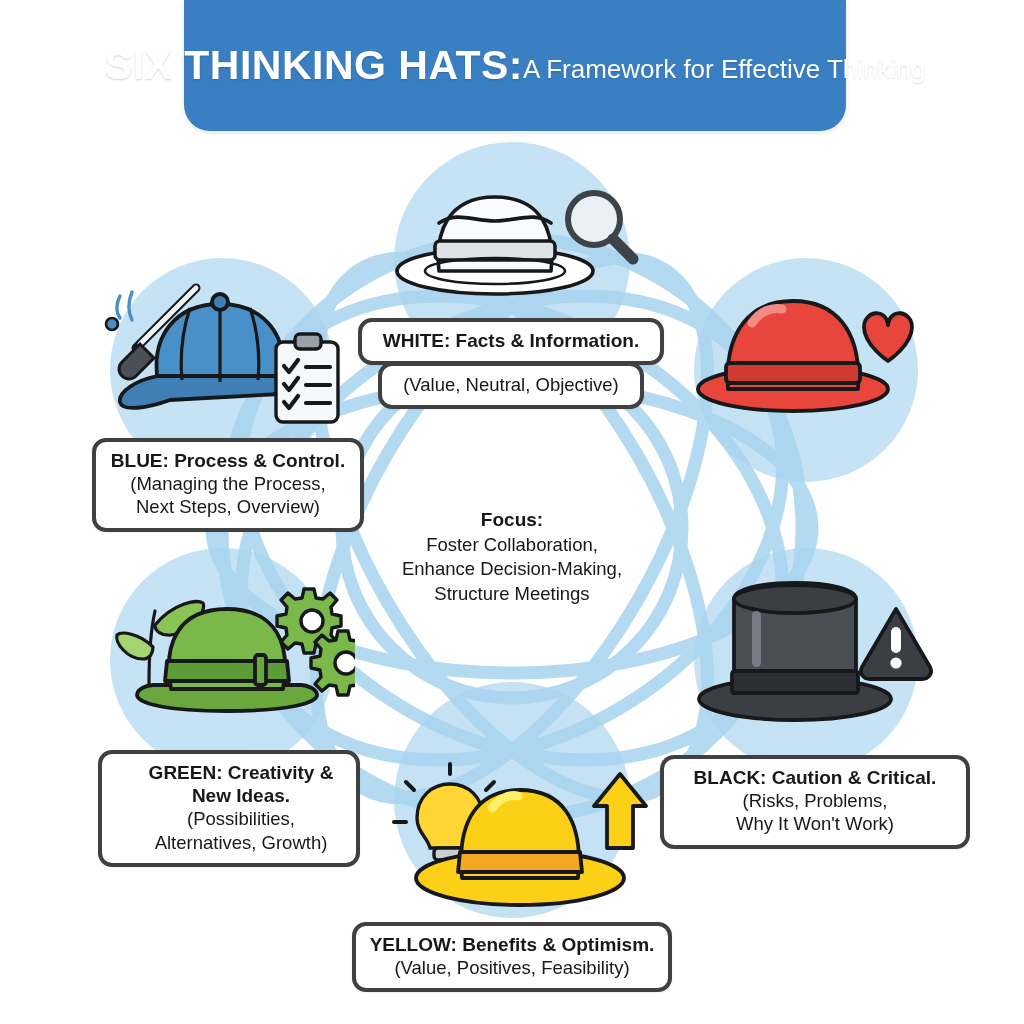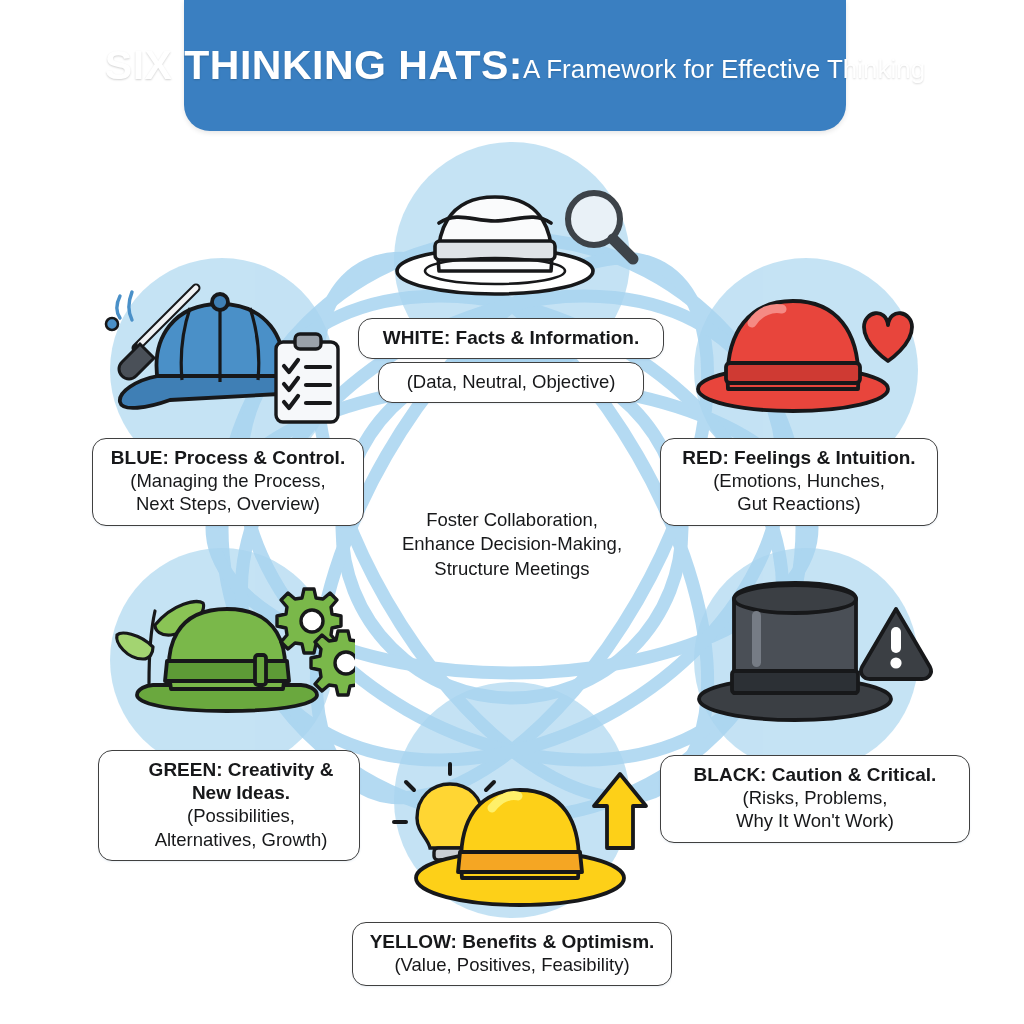--- a/index.html
+++ b/index.html
@@ -40,7 +40,7 @@
   .label-box {
     position: absolute;
     background: #ffffff;
-    border: 1px solid #404040;
+    border: 4px solid #404040;
     border-radius: 14px;
     padding: 7px 12px 9px 12px;
     text-align: center;

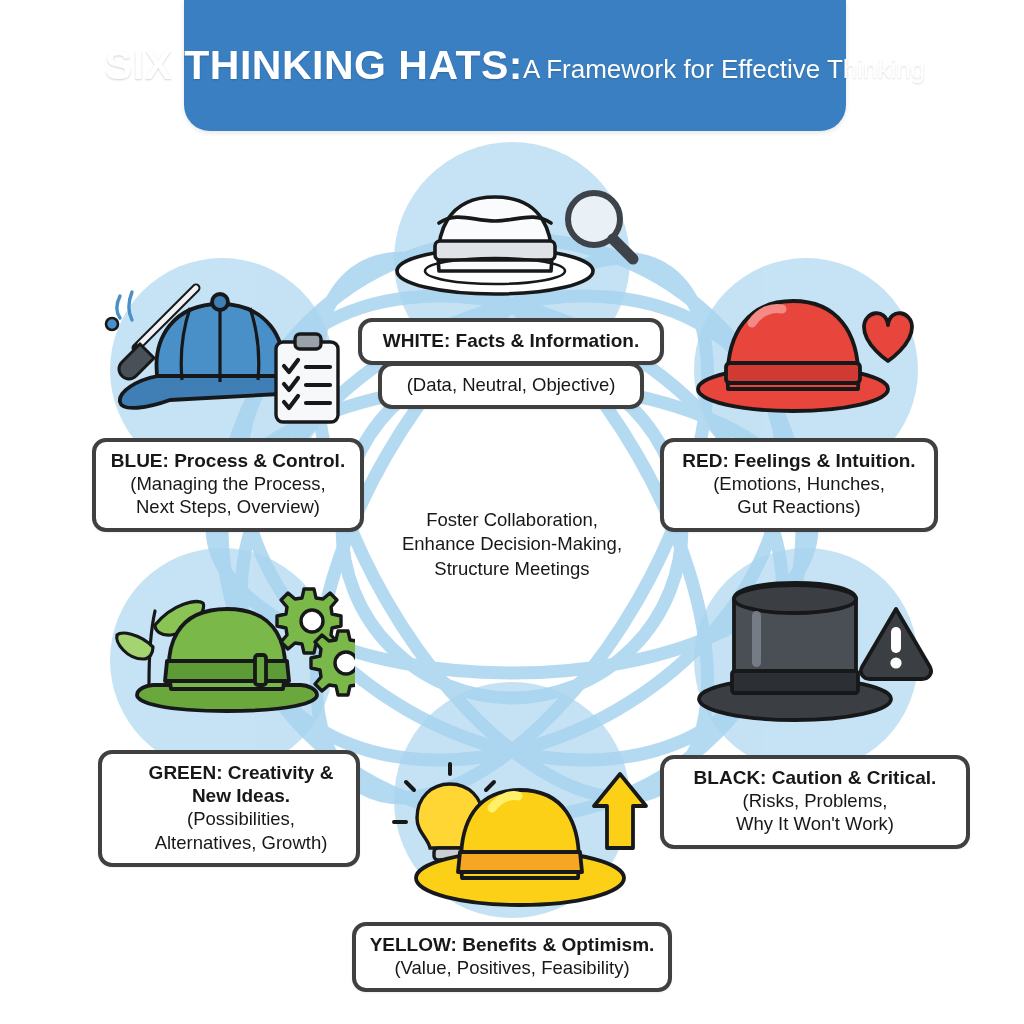--- a/index.html
+++ b/index.html
@@ -106,7 +106,7 @@
     <div class="lb-title">WHITE: Facts &amp; Information.</div>
   </div>
   <div class="label-box" style="left:378px; top:362px; width:266px;">
-    <div class="lb-sub">(Data, Neutral, Objective)</div>
+    <div class="lb-sub">(Value, Neutral, Objective)</div>
   </div>
 
   <svg class="hat-art" style="left:690px; top:285px; width:250px; height:135px;" viewBox="0 0 250 135" xmlns="http://www.w3.org/2000/svg">

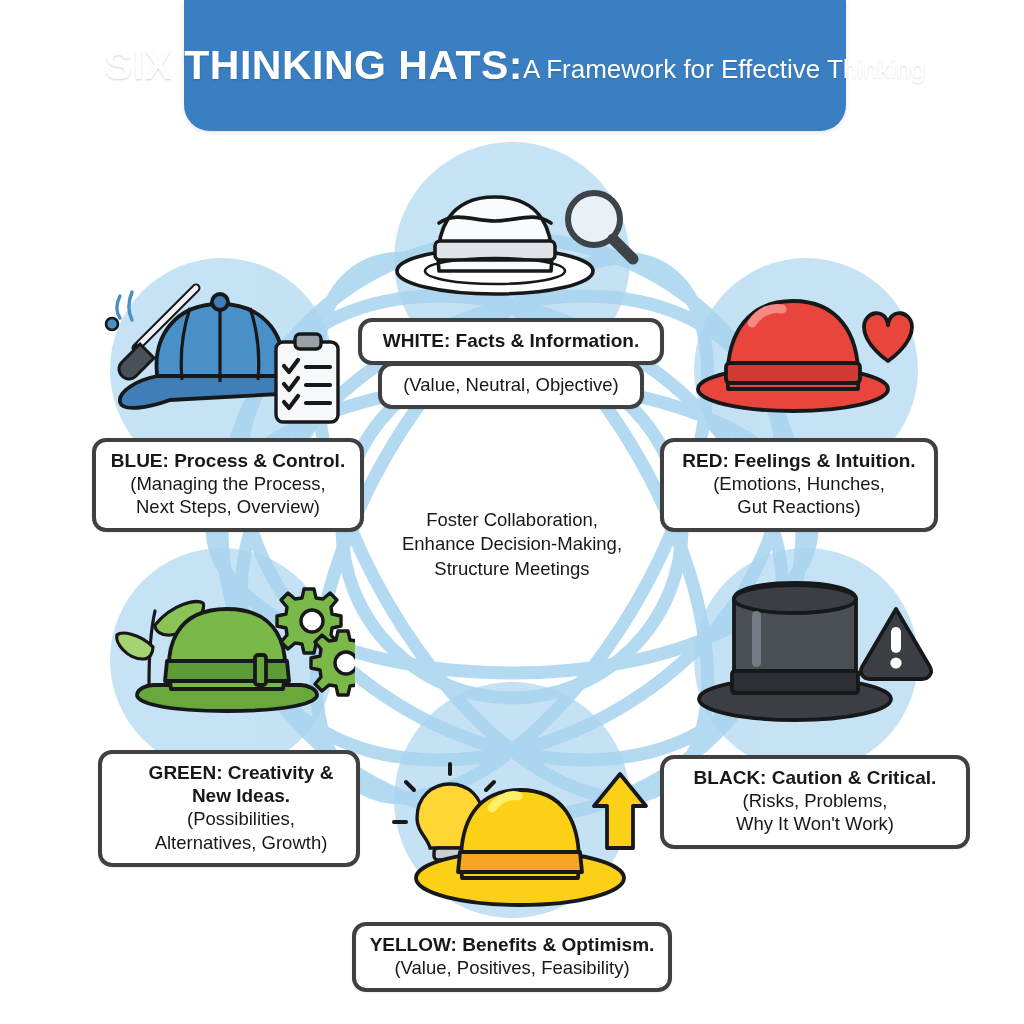--- a/index.html
+++ b/index.html
@@ -118,11 +118,6 @@
     </g>
     <path d="M222 42 C222 26 200 22 198 40 C196 22 174 26 174 42 C174 60 198 76 198 76 C198 76 222 60 222 42 Z" fill="#e8453c" stroke="#17181a" stroke-width="3.8" stroke-linejoin="round"></path>
   </svg>
-  <div class="label-box" style="left:660px; top:438px; width:278px;">
-    <div class="lb-title">RED: Feelings &amp; Intuition.</div>
-    <div class="lb-sub">(Emotions, Hunches,</div>
-    <div class="lb-sub">Gut Reactions)</div>
-  </div>
 
   <svg class="hat-art" style="left:690px; top:575px; width:250px; height:150px;" viewBox="0 0 250 150" xmlns="http://www.w3.org/2000/svg">
     <g stroke="#17181a" stroke-width="3.8" stroke-linejoin="round">

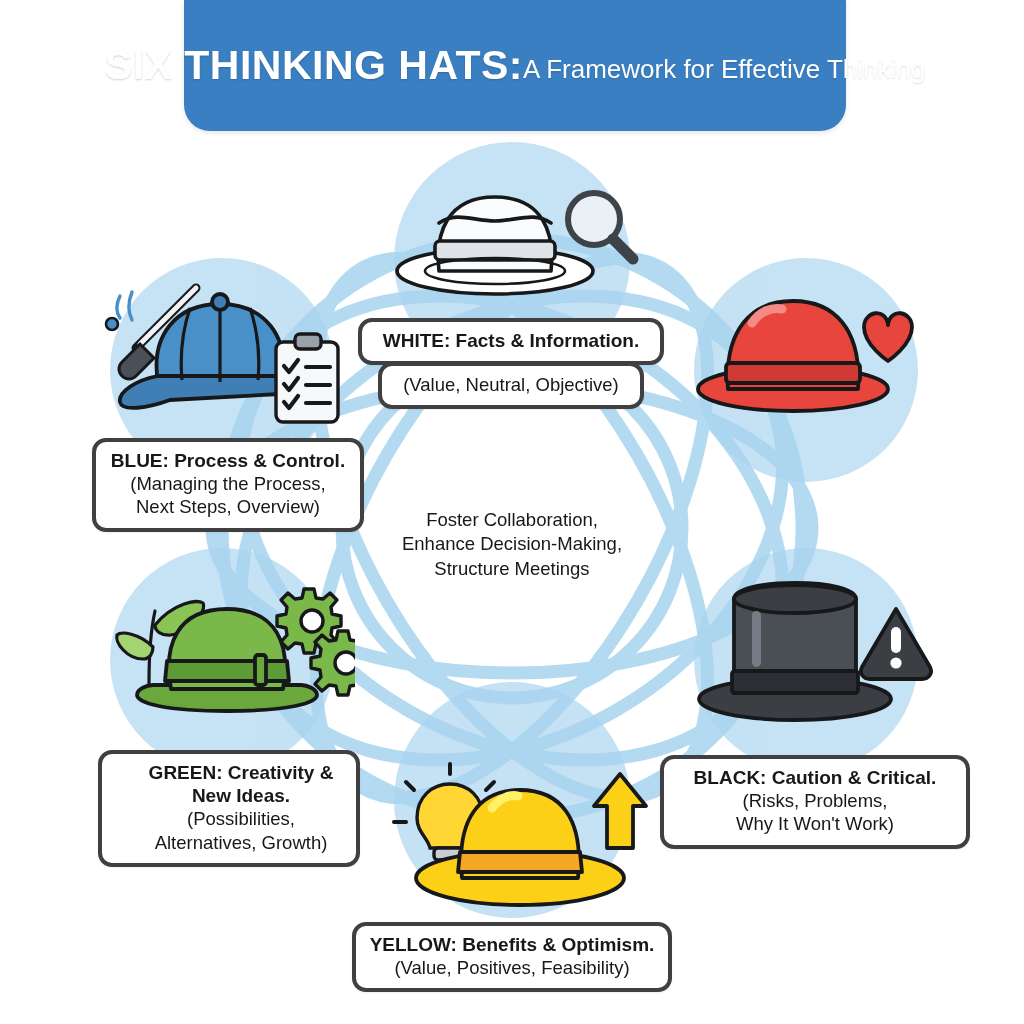--- a/index.html
+++ b/index.html
@@ -230,6 +230,7 @@
   </div>
 
   <div class="focus">
+    <div class="focus-title">Focus:</div>
     <div class="focus-line">Foster Collaboration,</div>
     <div class="focus-line">Enhance Decision-Making,</div>
     <div class="focus-line">Structure Meetings</div>

